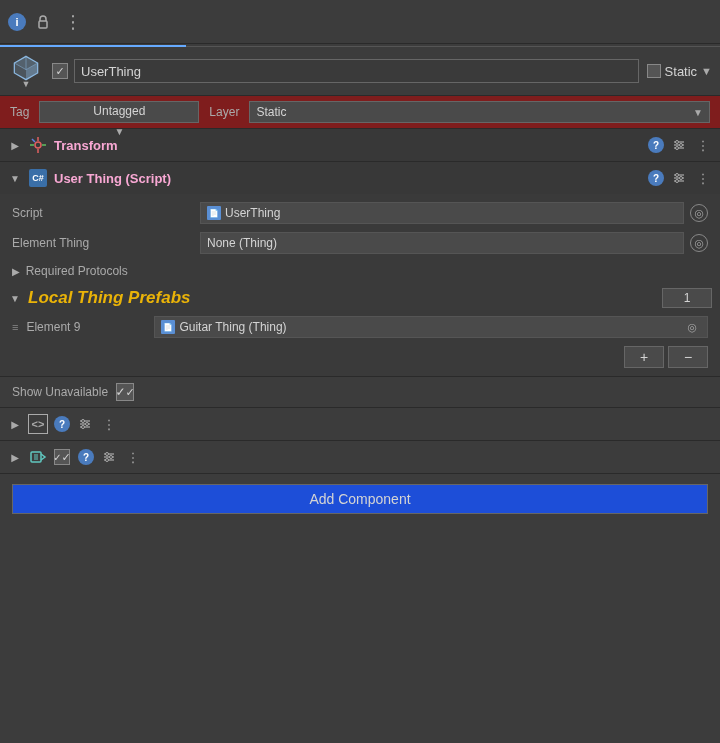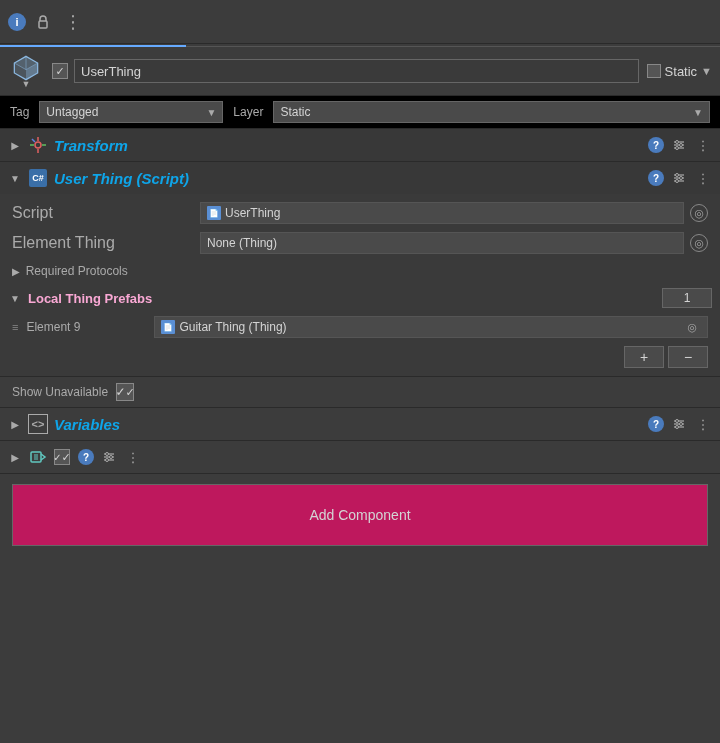--- a/index.html
+++ b/index.html
@@ -113,7 +113,7 @@
 
     
     .tag-layer-row {
-      background: #000000;
+      background: #7f1d1d;
       display: flex;
       align-items: center;
       padding: 5px 10px;

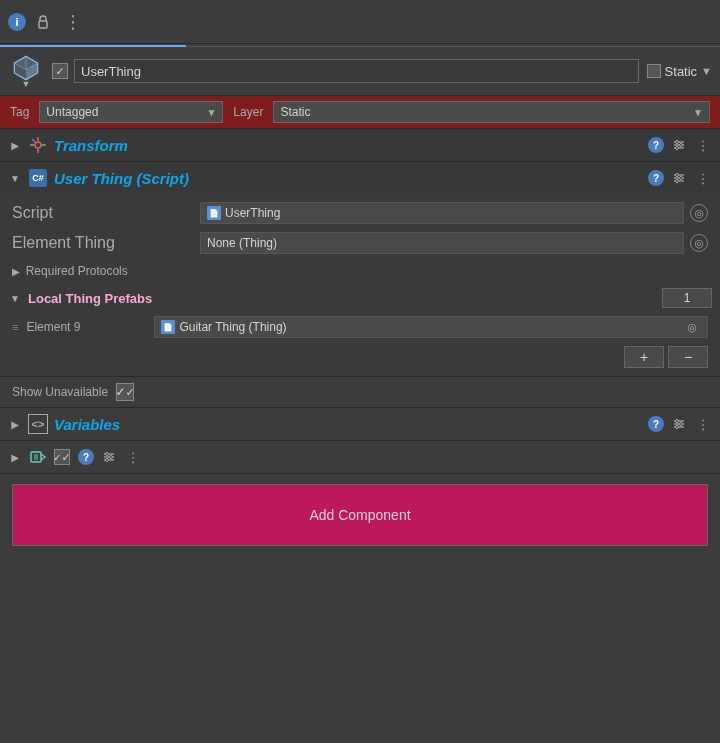--- a/index.html
+++ b/index.html
@@ -134,7 +134,7 @@
       display: flex; align-items: center; gap: 4px;
       height: 22px;
     }
-    .tag-dropdown { width: 184px; }
+    .tag-dropdown { width: 160px; flex-direction: column; }
     .layer-dropdown { flex: 1; }
 
     

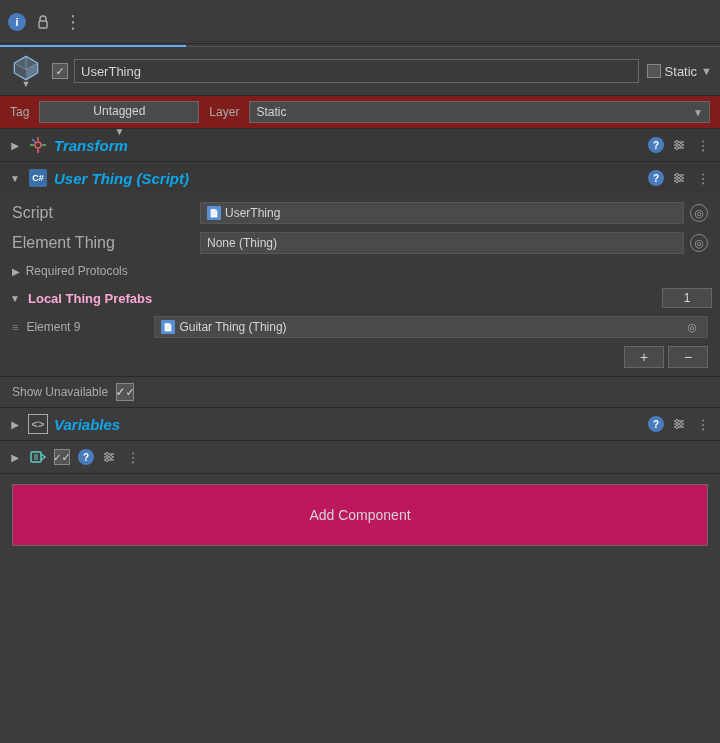--- a/index.html
+++ b/index.html
@@ -166,9 +166,8 @@
     .section-title {
       flex: 1;
       font-weight: bold;
-      color: #0ea5e9;
-      font-size: 15px;
-      font-style: italic;
+      color: #f9a8d4;
+      font-size: 13px;
     }
     .section-actions {
       display: flex; gap: 6px; align-items: center;

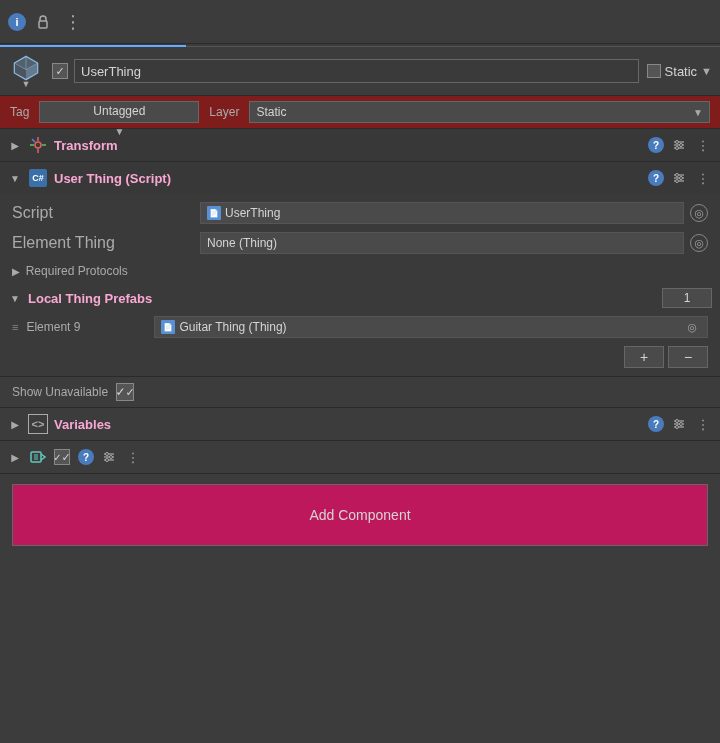--- a/index.html
+++ b/index.html
@@ -195,7 +195,7 @@
     .prop-label {
       width: 180px;
       color: #aaa;
-      font-size: 16px;
+      font-size: 12px;
     }
     .prop-value {
       flex: 1;

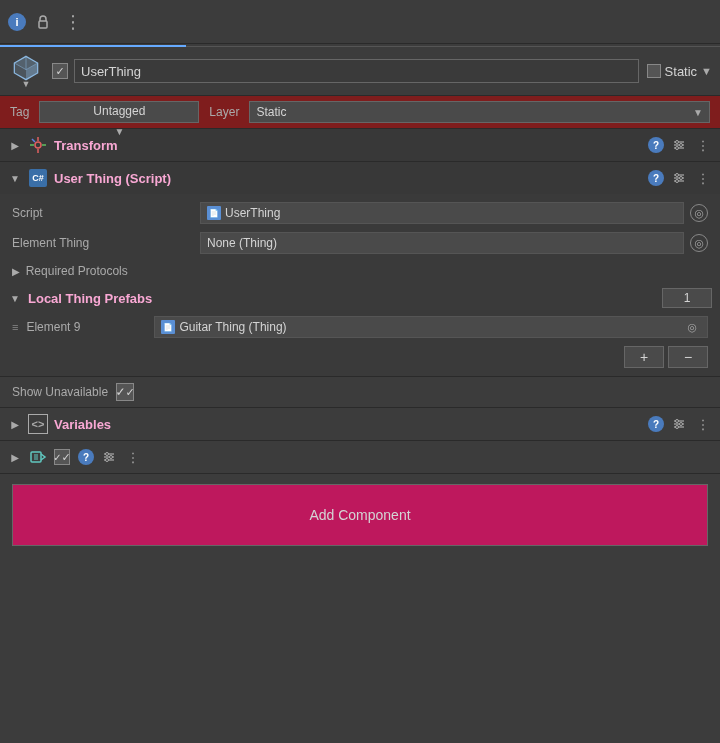--- a/index.html
+++ b/index.html
@@ -243,8 +243,9 @@
     .prefabs-title {
       flex: 1;
       font-weight: bold;
-      color: #f9a8d4;
-      font-size: 13px;
+      color: #eab308;
+      font-size: 17px;
+      font-style: italic;
     }
     .prefabs-count {
       background: #4a4a4a;

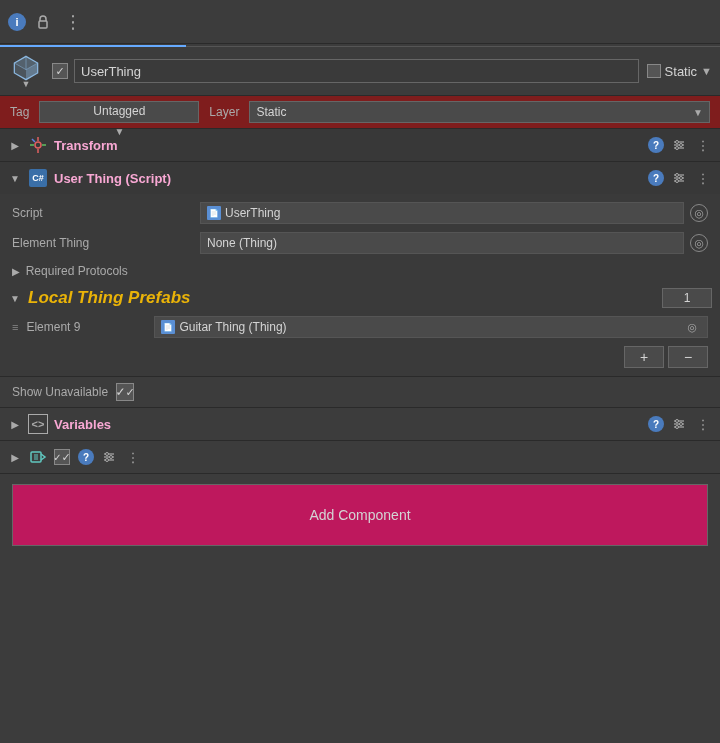--- a/index.html
+++ b/index.html
@@ -555,7 +555,6 @@
     <div class="expand-arrow">▶</div>
 
     <div class="variables-icon" style="font-size:11px;border:1px solid #aaa;color:#aaa;width:20px;height:20px;">&lt;&gt;</div>
-    <span class="section-title">Variables</span>
     <div class="section-actions">
       <div class="blue-circle">?</div>
       <div class="action-icon">

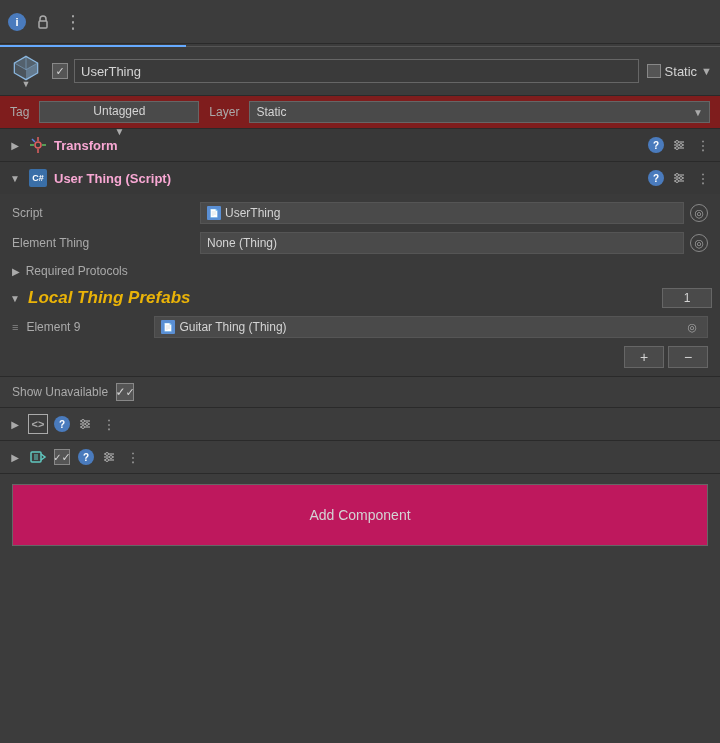--- a/index.html
+++ b/index.html
@@ -355,8 +355,8 @@
     }
     .add-component-btn {
       width: 100%;
-      height: 62px;
-      background: #be185d;
+      height: 30px;
+      background: #1d4ed8;
       border: 1px solid #666;
       color: #d4d4d4;
       font-size: 14px;

